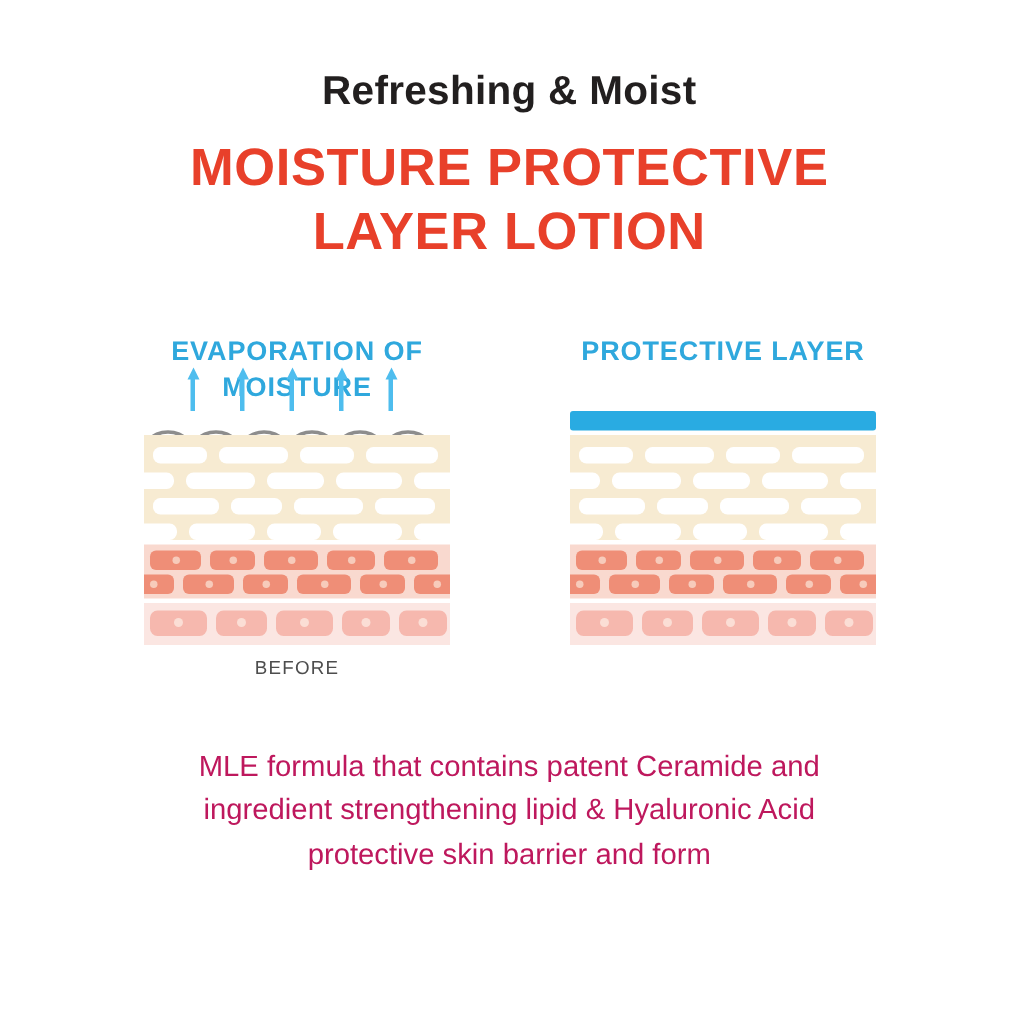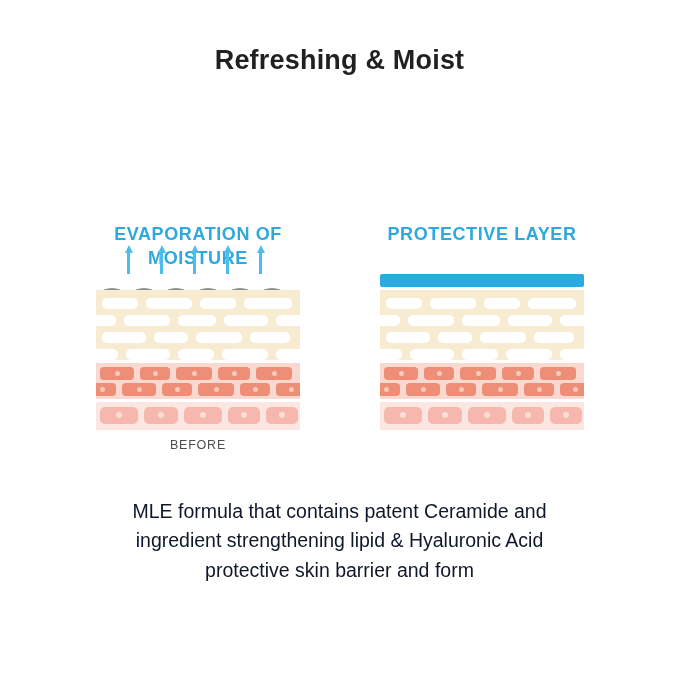--- a/index.html
+++ b/index.html
@@ -224,6 +224,10 @@
 
   <div class="heading-block">
     <div class="subtitle">Refreshing &amp; Moist</div>
+    <div class="title">
+      <div>MOISTURE PROTECTIVE</div>
+      <div>LAYER LOTION</div>
+    </div>
   </div>
 
   <div class="diagram">

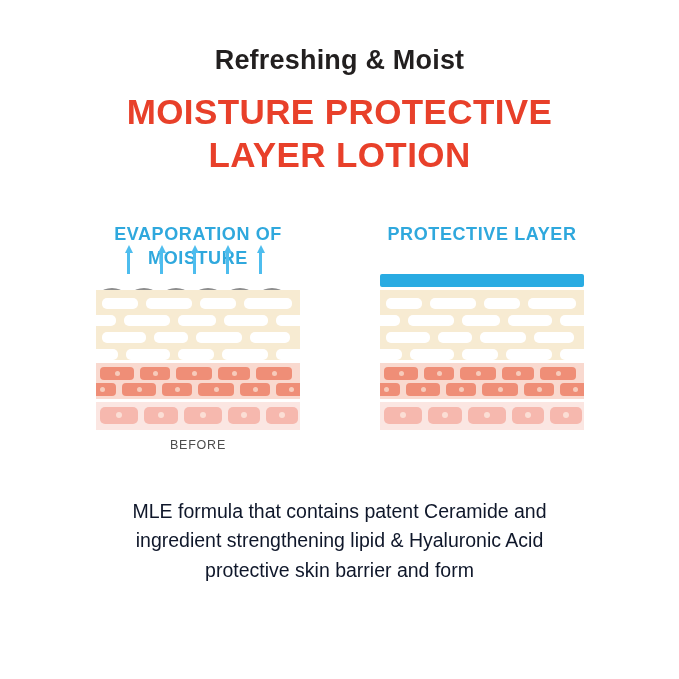--- a/index.html
+++ b/index.html
@@ -214,7 +214,7 @@
     text-align: center;
     font-size: 19.5px;
     line-height: 1.5;
-    color: #0f172a;
+    color: #be185d;
   }
 </style>
 </head>

